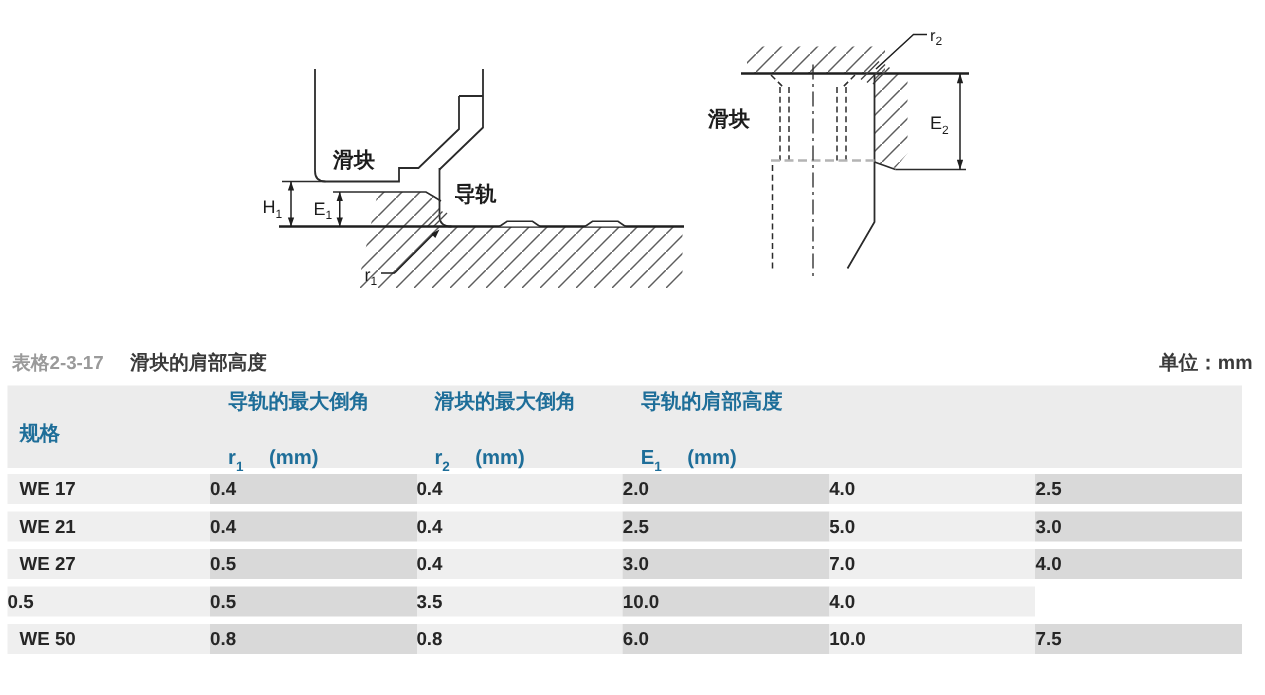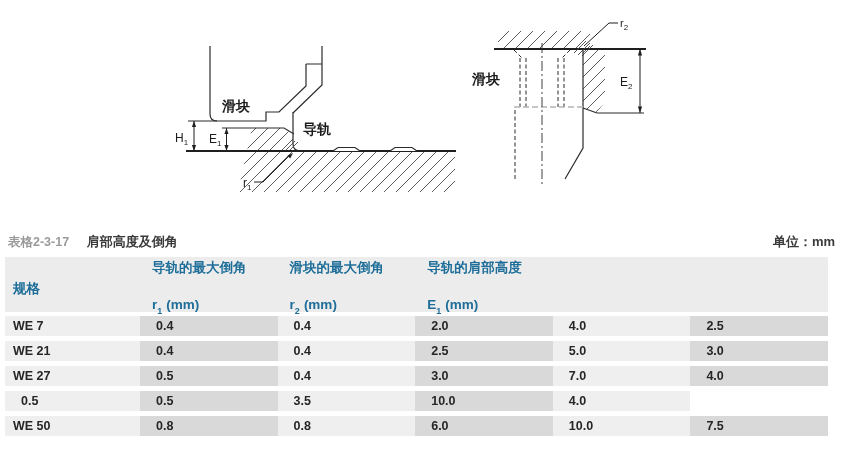--- a/index.html
+++ b/index.html
@@ -116,7 +116,7 @@
 
   <div class="caption">
     <span class="cap-no">表格2-3-17</span>
-    <span class="cap-title">肩部高度及倒角</span>
+    <span class="cap-title">滑块的肩部高度</span>
     <span class="cap-unit">单位：mm</span>
   </div>
 

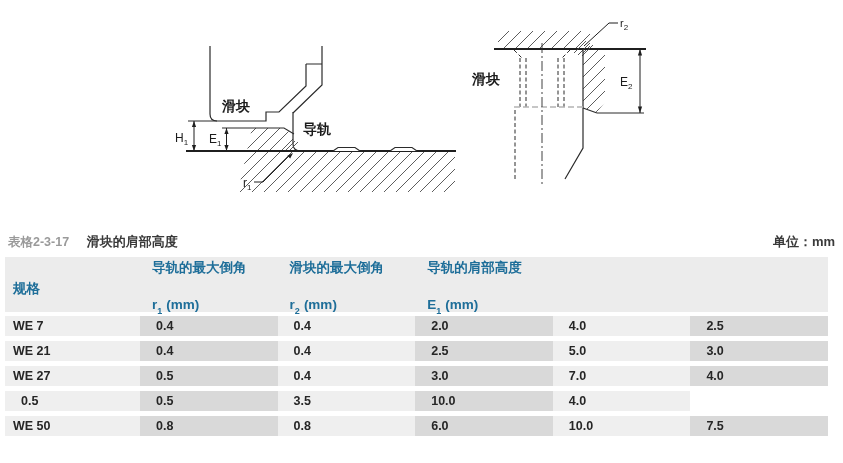--- a/index.html
+++ b/index.html
@@ -25,7 +25,7 @@
   .hcell:first-child{padding-left:8px;}
   .hcell:first-child .h-line2{display:none;}
   .h-line2 sub{font-size:9px;position:relative;top:1px;}
-  .h-line2 .unit{margin-left:4px;}
+  .h-line2 .unit{margin-left:17px;}
   .trow{display:grid;grid-template-columns:135px repeat(5,1fr);height:20px;margin-bottom:5px;}
   .tcell{font-size:12.5px;font-weight:bold;color:#262626;line-height:20px;
          padding-left:16px;background:#efefef;}

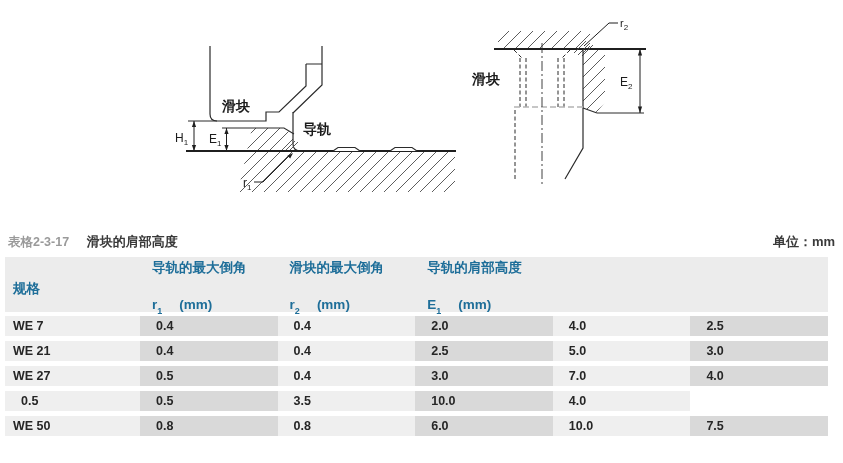--- a/index.html
+++ b/index.html
@@ -143,7 +143,7 @@
     </div>
 
     <div class="trow">
-      <div class="tcell spec">WE 7</div>
+      <div class="tcell spec">WE 17</div>
       <div class="tcell">0.4</div>
       <div class="tcell">0.4</div>
       <div class="tcell">2.0</div>

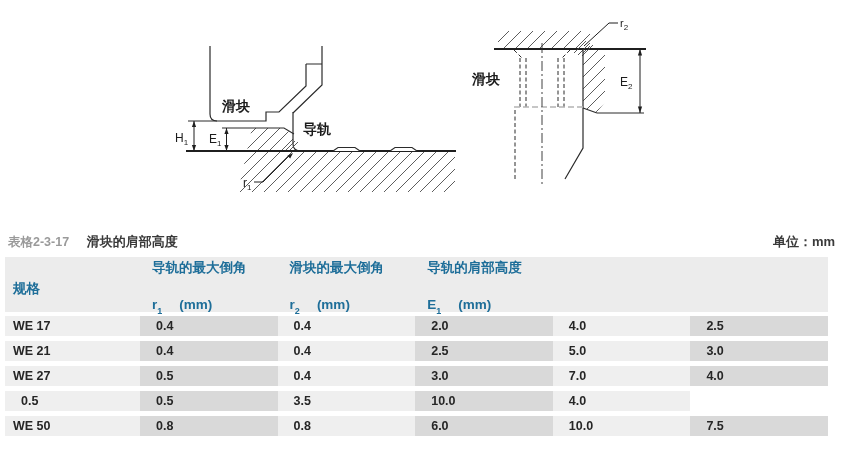--- a/index.html
+++ b/index.html
@@ -28,7 +28,7 @@
   .h-line2 .unit{margin-left:17px;}
   .trow{display:grid;grid-template-columns:135px repeat(5,1fr);height:20px;margin-bottom:5px;}
   .tcell{font-size:12.5px;font-weight:bold;color:#262626;line-height:20px;
-         padding-left:16px;background:#efefef;}
+         padding-left:0;background:#efefef;}
   .trow .tcell:nth-child(even){background:#d9d9d9;}
   .tcell.spec{padding-left:8px;}
 </style>

